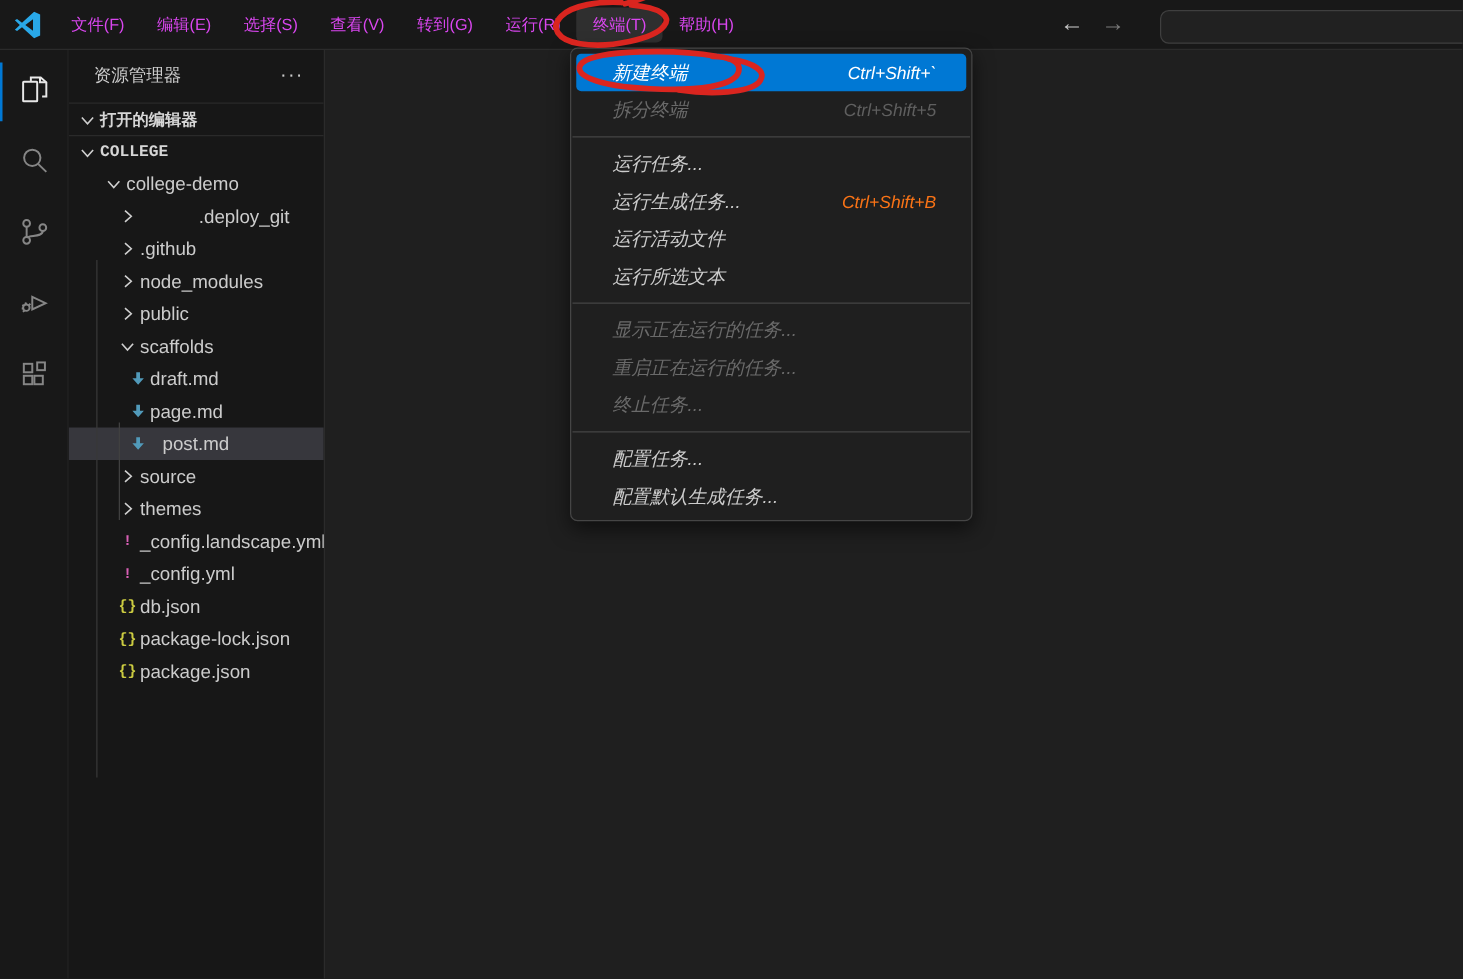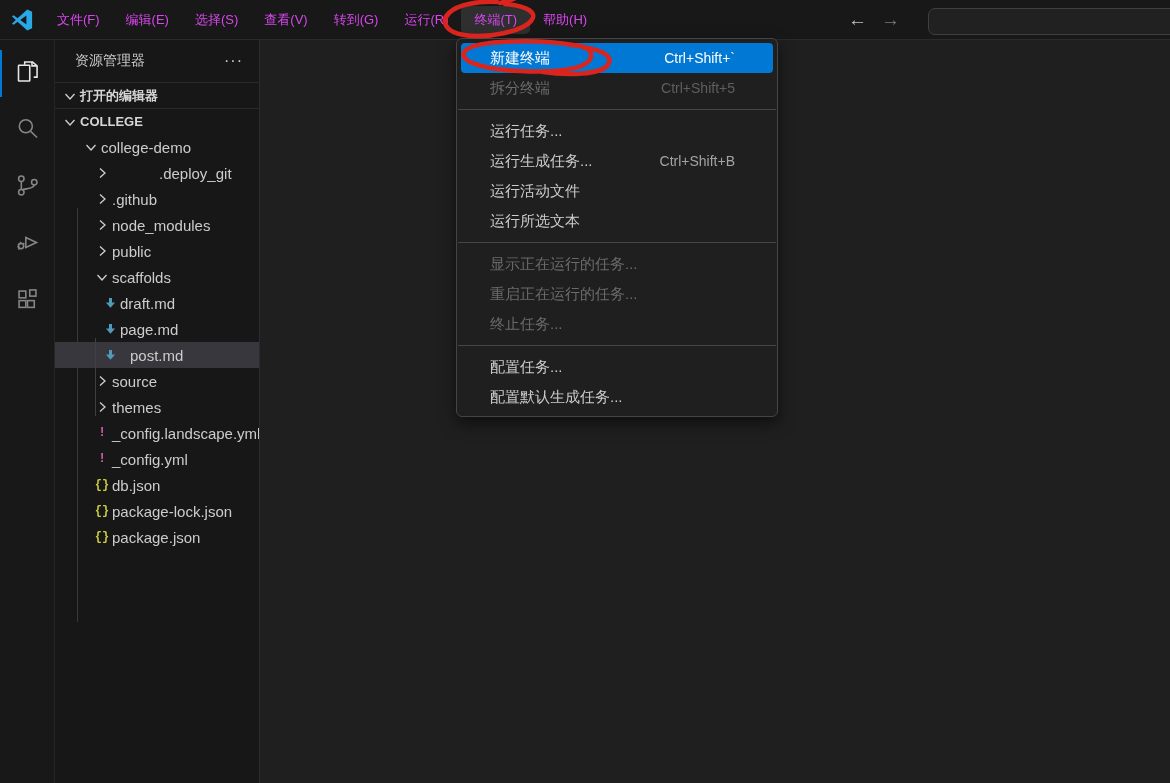--- a/index.html
+++ b/index.html
@@ -59,7 +59,7 @@
                 border:1px solid #454545; border-radius:6px; padding:4px 0; z-index:10;
                 box-shadow:0 6px 16px rgba(0,0,0,0.55); }
   .menu-item { height:30px; margin:0 4px; border-radius:4px; display:flex;
-               align-items:center; padding:0 38px 0 29px; font-size:15px; color:#cccccc; }
+               align-items:center; padding:0 24px 0 29px; font-size:15px; color:#cccccc;font-style:italic; }
   .menu-item .lbl { flex:1; }
   .menu-item .sc { color:#a3a3a3; font-size:14px; }
   .menu-item.highlighted { background:#0078d4; color:#ffffff; }

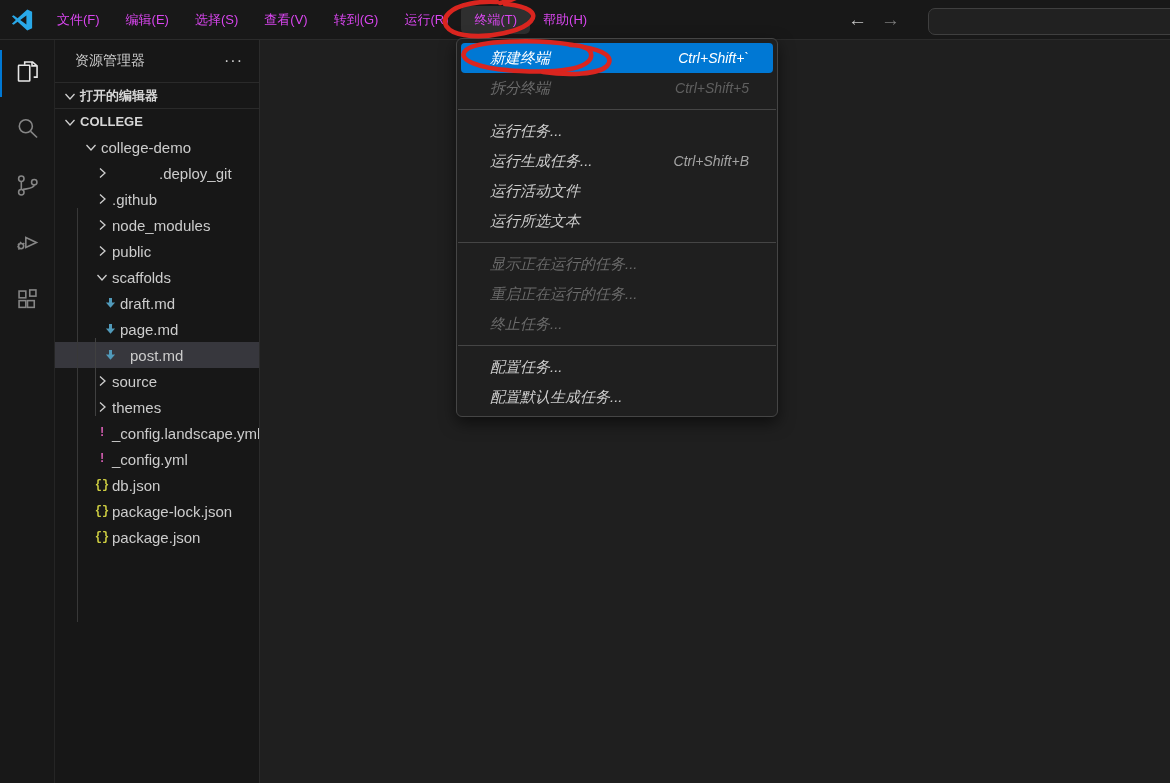--- a/index.html
+++ b/index.html
@@ -41,7 +41,7 @@
   .more-actions { font-size:16px; letter-spacing:1px; color:#cccccc; padding:0 4px; }
   .section-header { height:26px; display:flex; align-items:center; font-weight:bold;
                     font-size:13px; border-top:1px solid #2a2a2a; padding-left:5px;
-                    color:#d6d6d6; }
+                    color:#d6d6d6;font-family:Liberation Mono, monospace; }
   .section-header .tw { width:18px; display:flex; justify-content:center; }
   .tree { position:relative; }
   .tree-row { height:26px; display:flex; align-items:center; font-size:15px;

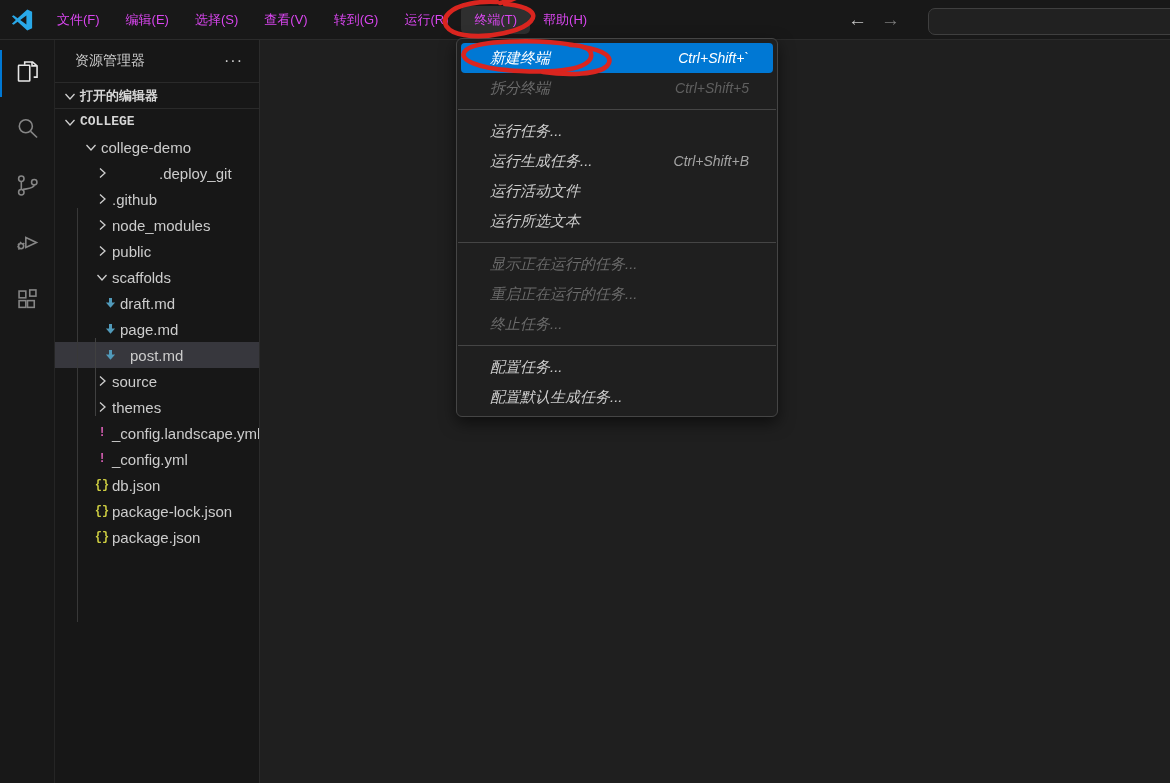--- a/index.html
+++ b/index.html
@@ -61,7 +61,7 @@
   .menu-item { height:30px; margin:0 4px; border-radius:4px; display:flex;
                align-items:center; padding:0 24px 0 29px; font-size:15px; color:#cccccc;font-style:italic; }
   .menu-item .lbl { flex:1; }
-  .menu-item .sc { color:#a3a3a3; font-size:14px; }
+  .menu-item .sc { color:#f97316; font-size:14px; }
   .menu-item.highlighted { background:#0078d4; color:#ffffff; }
   .menu-item.highlighted .sc { color:#ffffff; }
   .menu-item.disabled { color:#6a6a6a; }

